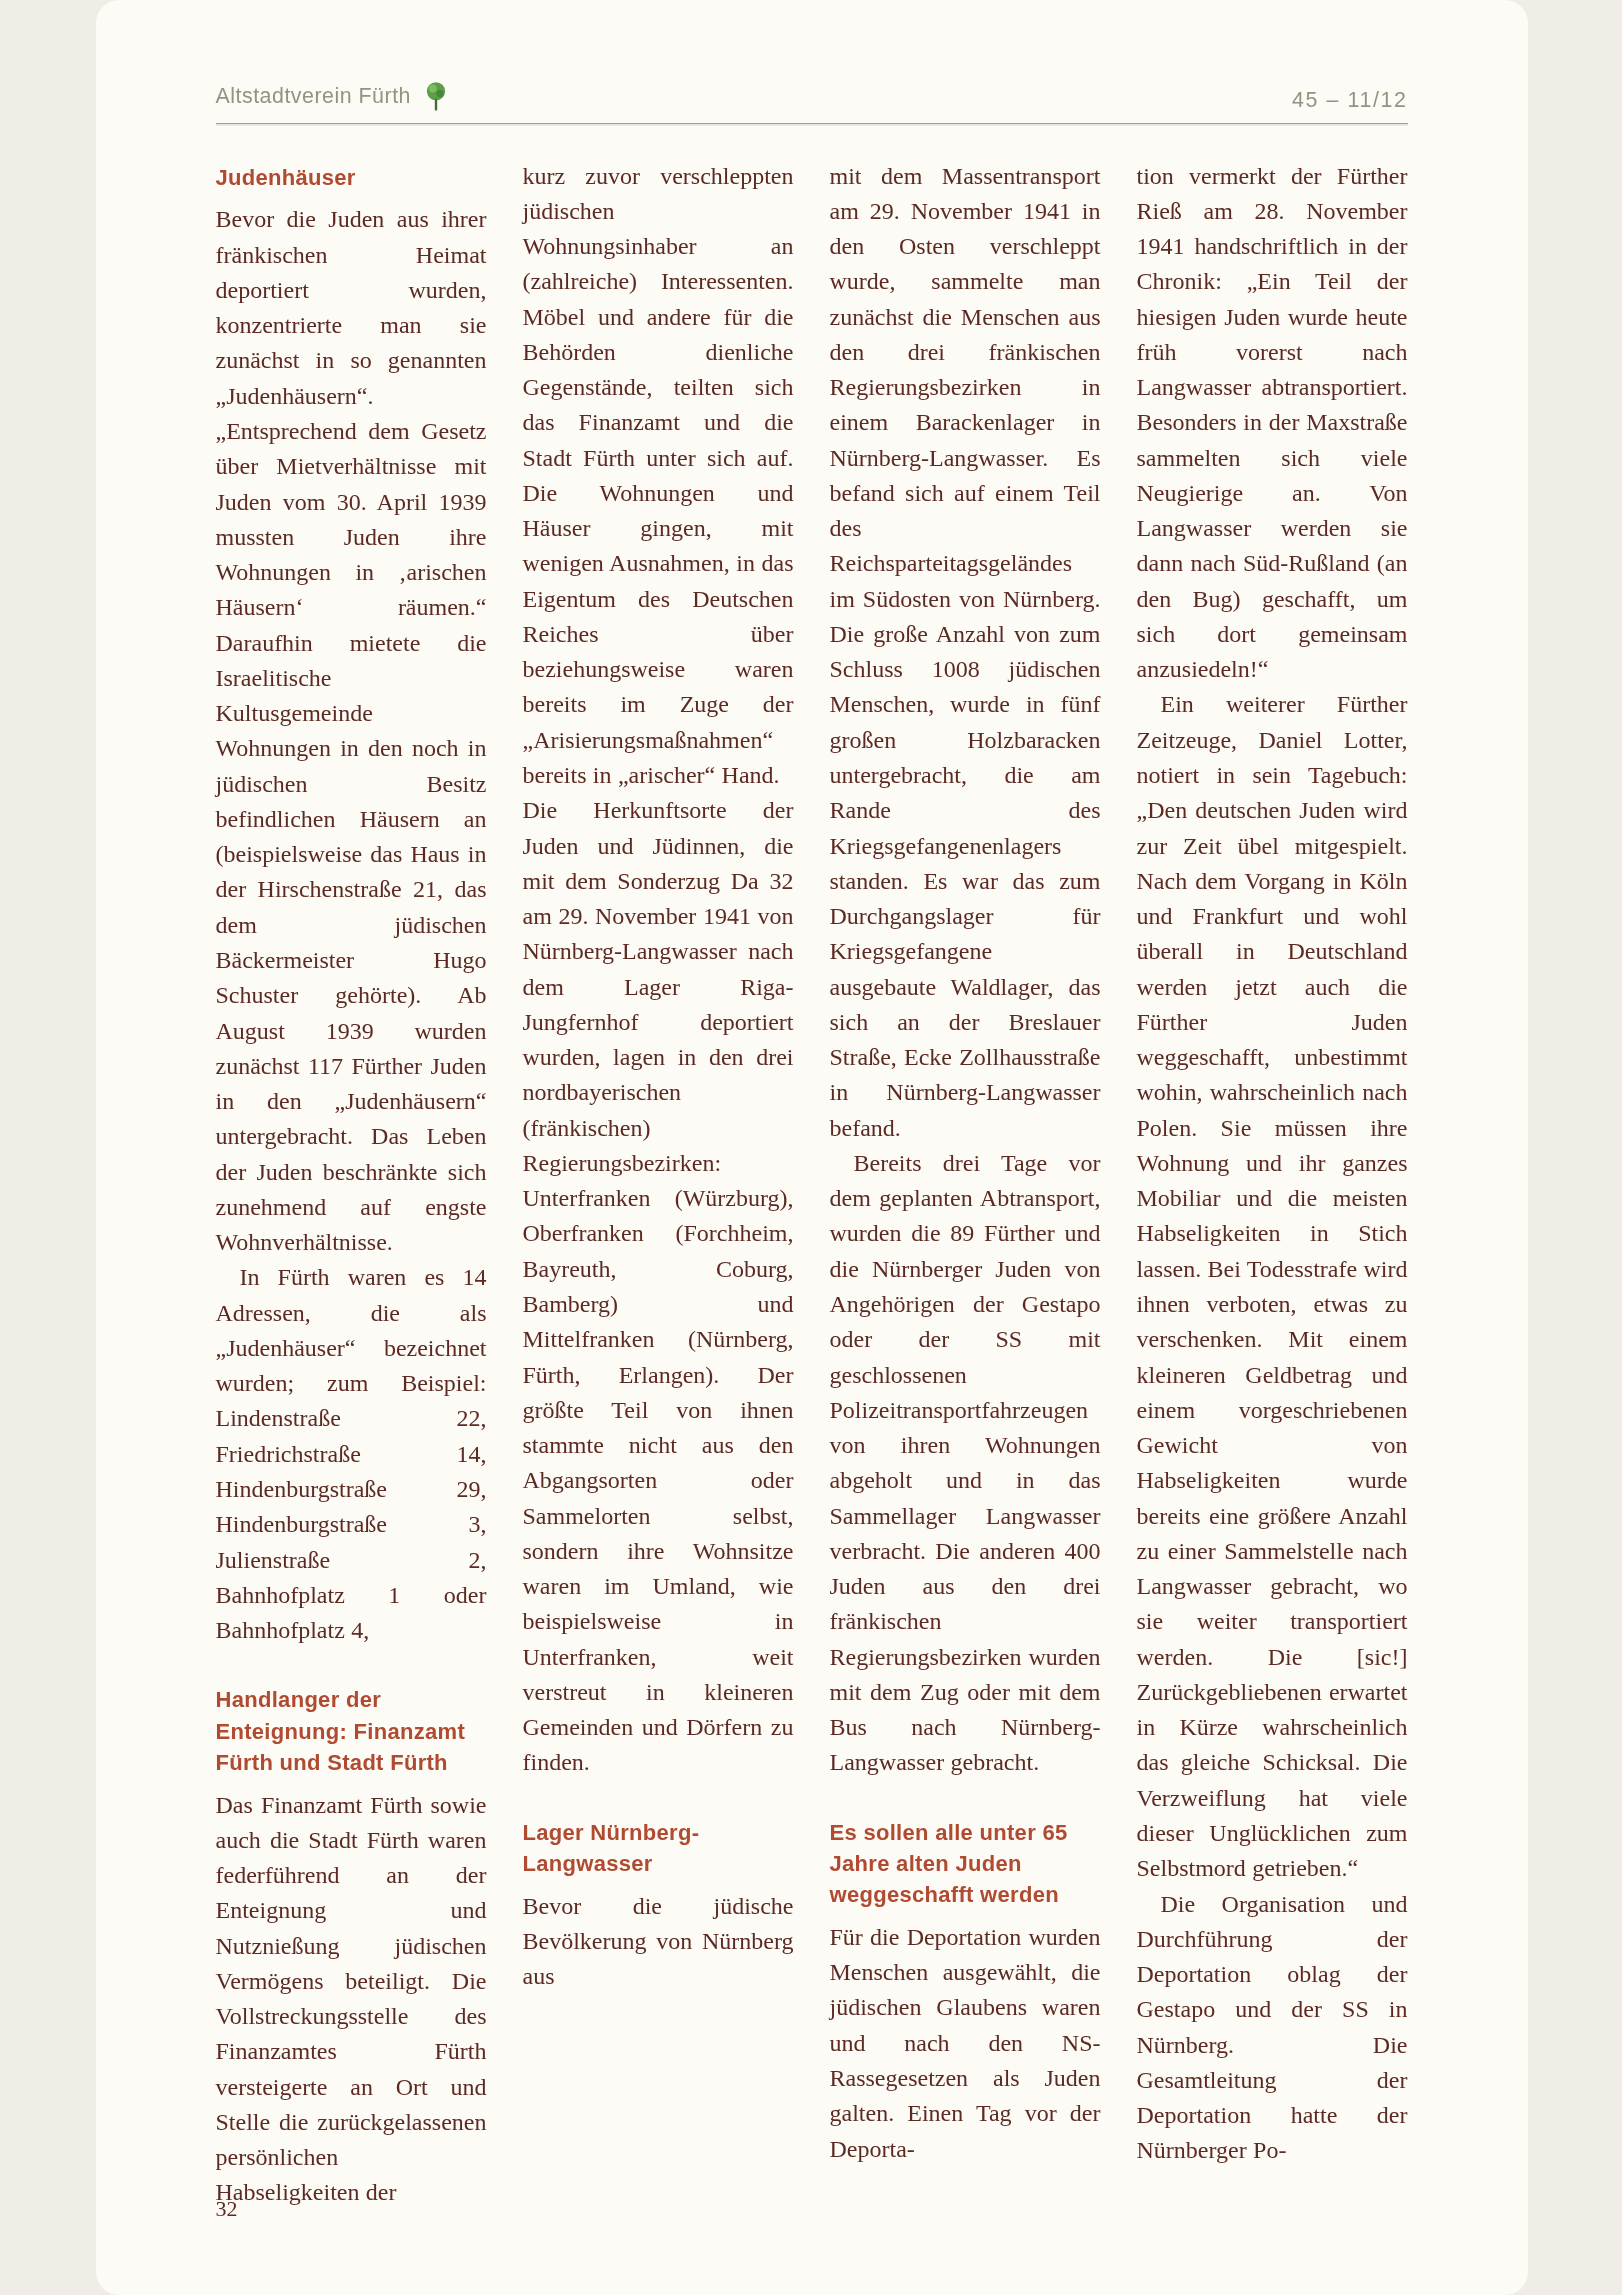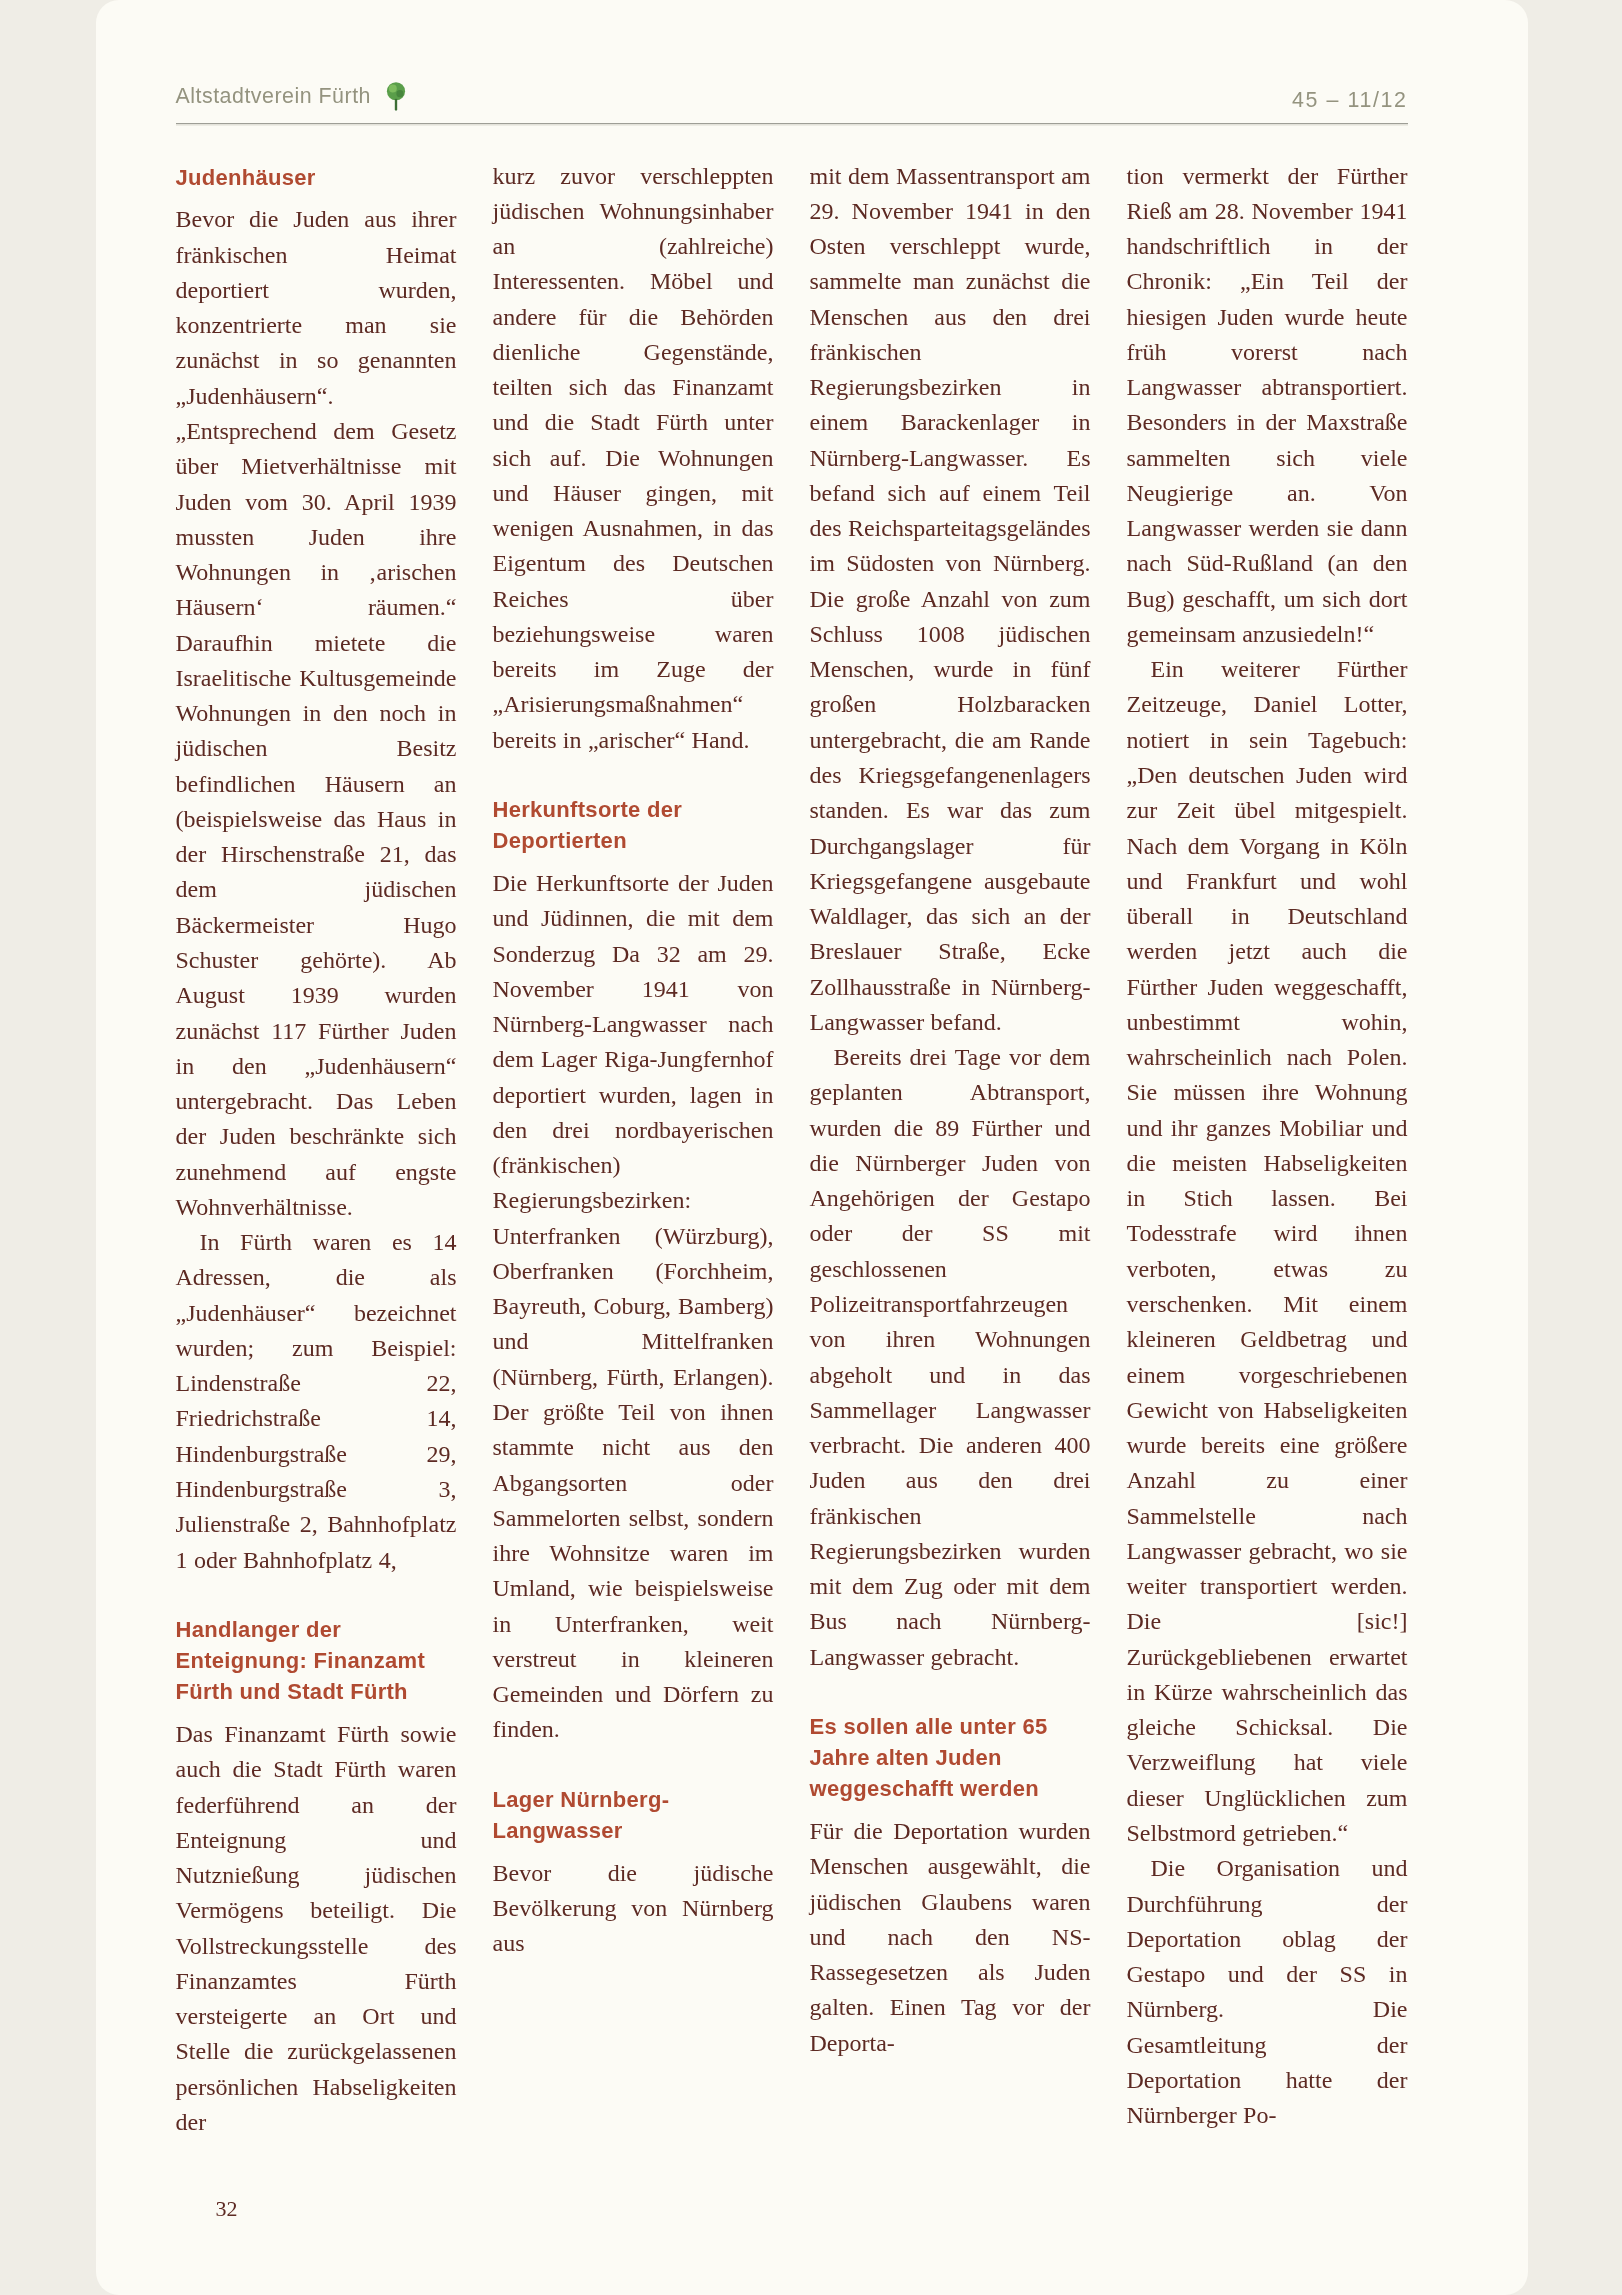--- a/index.html
+++ b/index.html
@@ -15,7 +15,7 @@
     height: 2295px;
     margin: 0 auto;
     background: #fcfbf5;
-    padding: 79px 120px 0 80px;
+    padding: 79px 120px 0 120px;
     overflow: hidden;
     border-radius: 23px;
   }

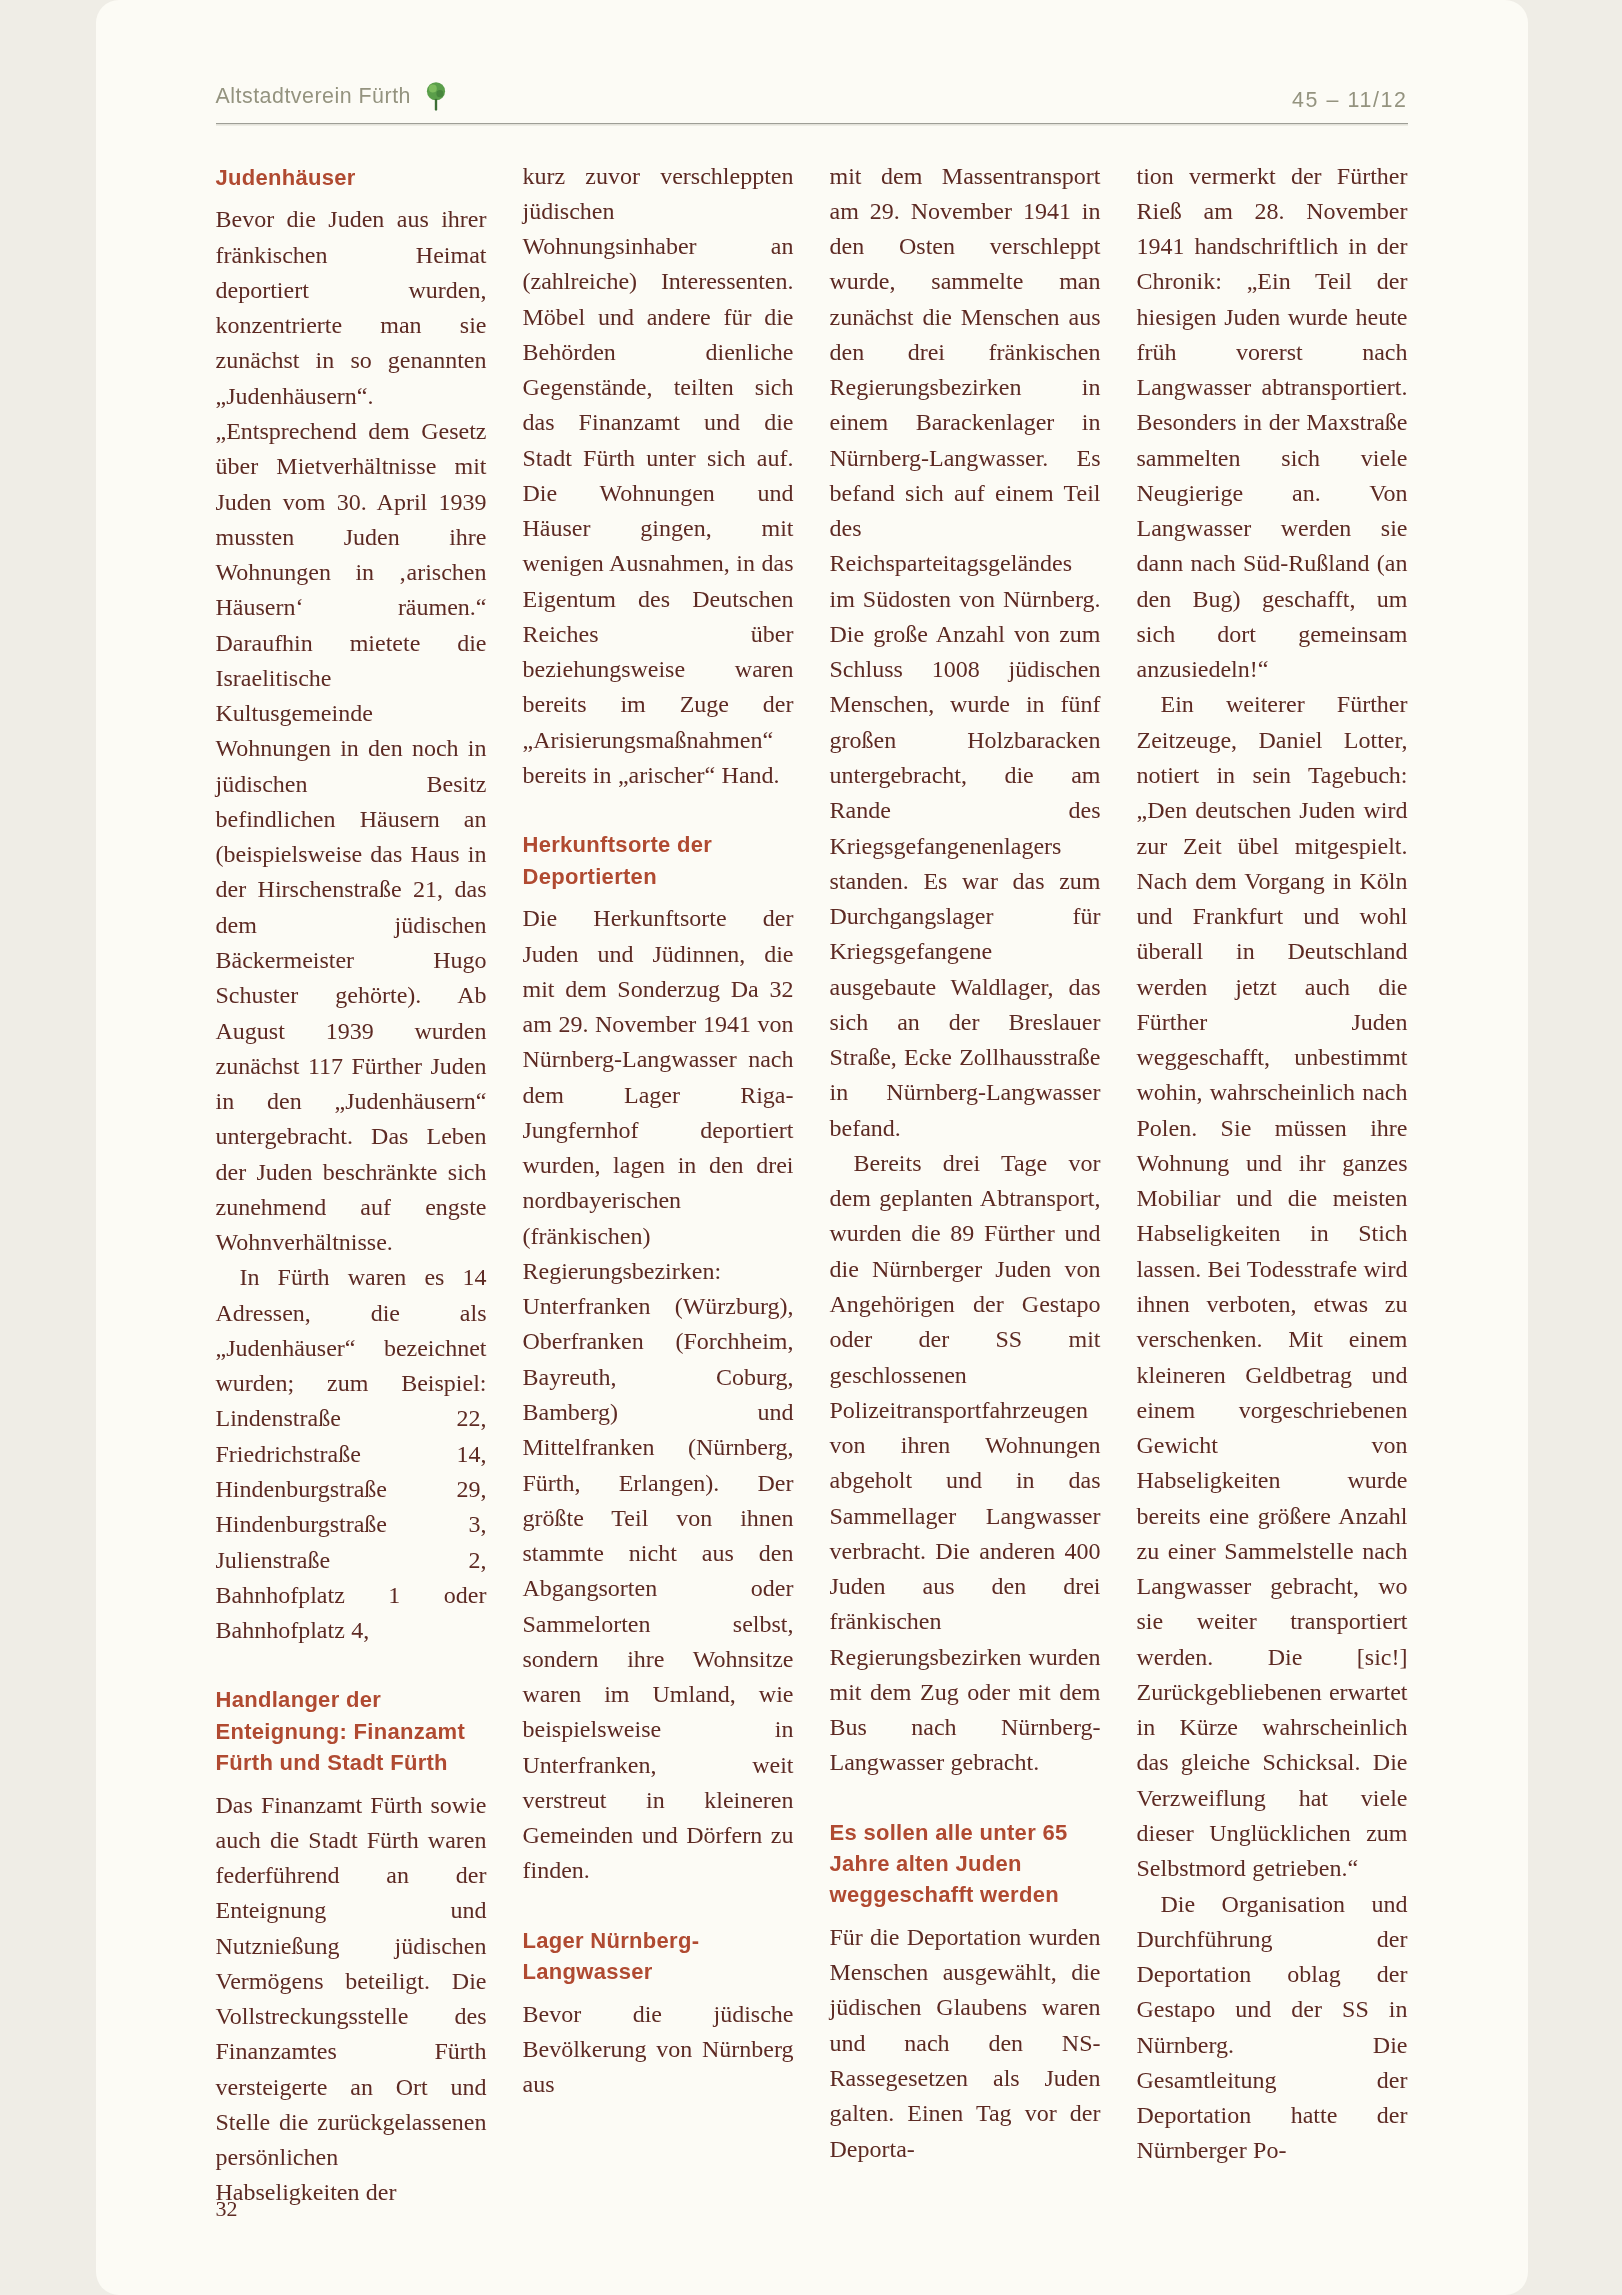--- a/index.html
+++ b/index.html
@@ -111,7 +111,6 @@
 
     <section class="col">
       <p class="body">kurz zuvor verschleppten jüdischen Wohnungsinhaber an (zahlreiche) Interessenten. Möbel und andere für die Behörden dienliche Gegenstände, teilten sich das Finanzamt und die Stadt Fürth unter sich auf. Die Wohnungen und Häuser gingen, mit wenigen Ausnahmen, in das Eigentum des Deutschen Reiches über beziehungsweise waren bereits im Zuge der „Arisierungsmaßnahmen“ bereits in „arischer“ Hand.</p>
-      <h3 class="subhead">Herkunftsorte der Deportierten</h3>
       <p class="body">Die Herkunftsorte der Juden und Jüdinnen, die mit dem Sonderzug Da 32 am 29. November 1941 von Nürnberg-Langwasser nach dem Lager Riga-Jungfernhof deportiert wurden, lagen in den drei nordbayerischen (fränkischen) Regierungsbezirken: Unterfranken (Würzburg), Oberfranken (Forchheim, Bayreuth, Coburg, Bamberg) und Mittelfranken (Nürnberg, Fürth, Erlangen). Der größte Teil von ihnen stammte nicht aus den Abgangsorten oder Sammelorten selbst, sondern ihre Wohnsitze waren im Umland, wie beispielsweise in Unterfranken, weit verstreut in kleineren Gemeinden und Dörfern zu finden.</p>
       <h3 class="subhead">Lager Nürnberg-Langwasser</h3>
       <p class="body">Bevor die jüdische Bevölkerung von Nürnberg aus</p>

